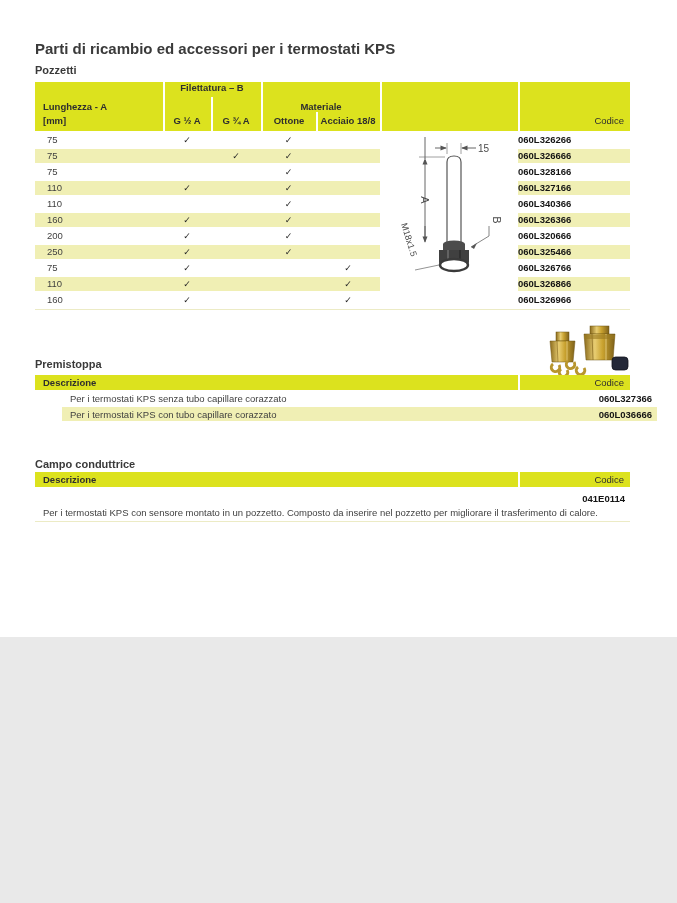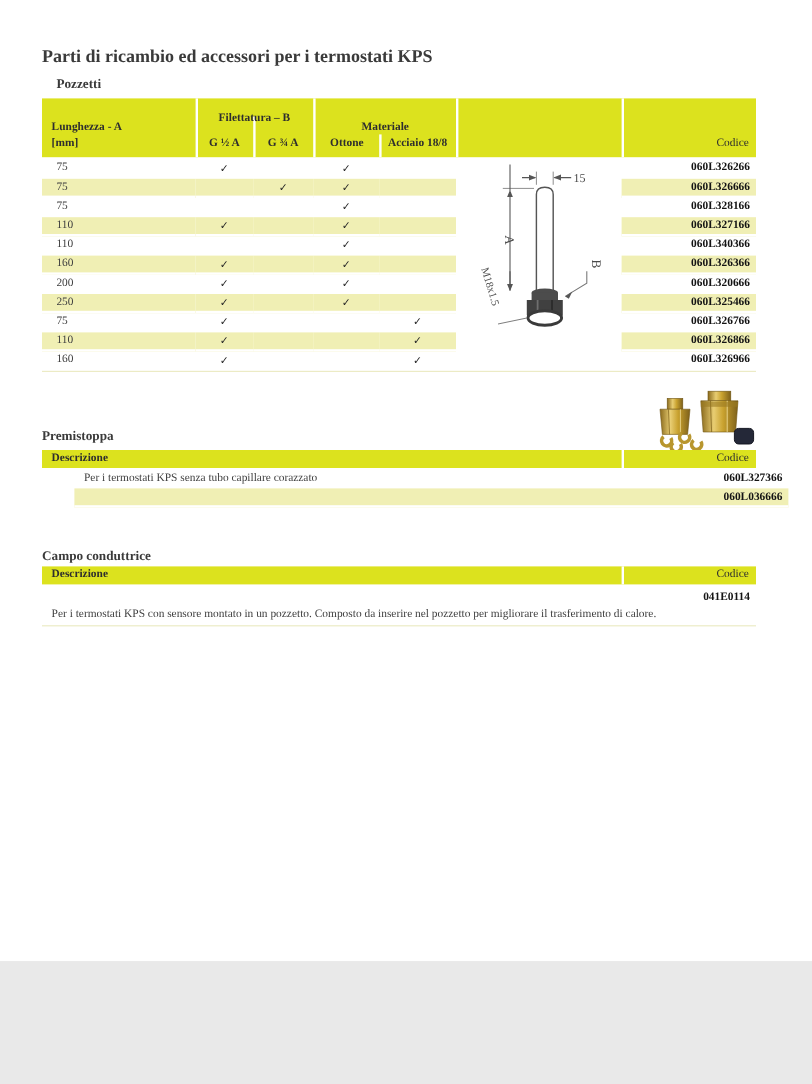--- a/index.html
+++ b/index.html
@@ -4,9 +4,9 @@
 <style>
   html,body{margin:0;padding:0;background:#e9e9e9;}
   .page{
-    position:relative;width:677px;height:801px;margin:0 auto;
+    position:relative;width:677px;height:637px;margin:0 auto;
     background:#ffffff;overflow:hidden;
-    font-family:Liberation Serif, serif;color:#3f3f3f;
+    font-family:Liberation Sans, sans-serif;color:#3f3f3f;
   }
   .page-title{
     position:absolute;left:35px;top:40px;font-size:15px;font-weight:bold;

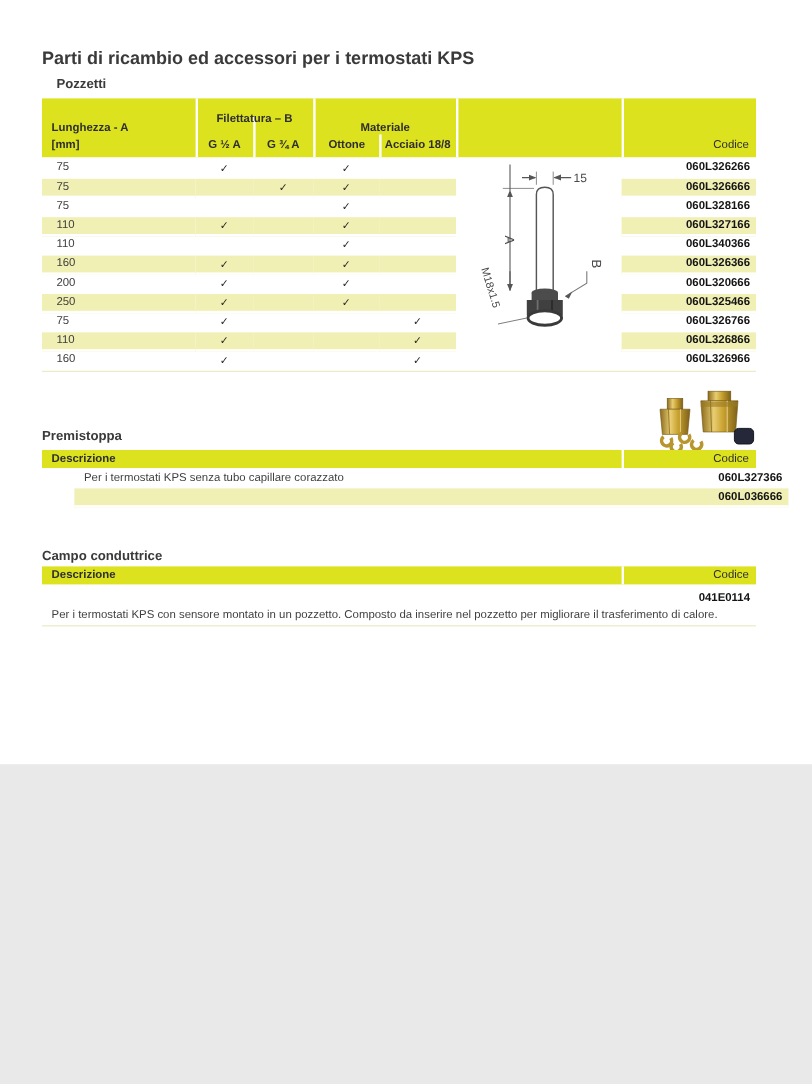--- a/index.html
+++ b/index.html
@@ -13,7 +13,7 @@
     color:#3a3a3a;letter-spacing:0;
   }
   .section-title{position:absolute;left:35px;font-size:11px;font-weight:bold;color:#3a3a3a;}
-  .pozzetti-title{top:64px;margin-left:12px;}
+  .pozzetti-title{top:64px;}
   .premi-title{top:358px;}
   .pasta-title{top:458px;}
 

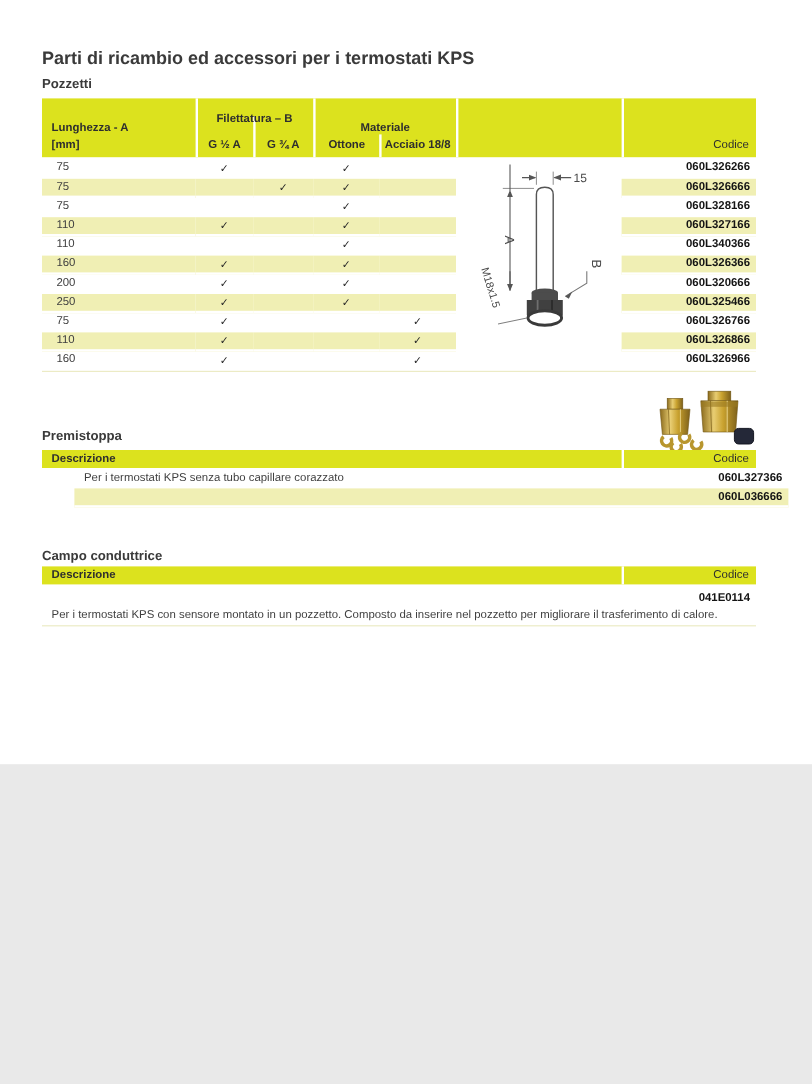--- a/index.html
+++ b/index.html
@@ -95,7 +95,7 @@
     <div class="sep" style="left:345px"></div>
     <div class="sep" style="left:483px"></div>
 
-    <div class="ph-cell t-center" style="left:177px;top:12px">Filettatura – B</div>
+    <div class="ph-cell t-center" style="left:177px;top:0">Filettatura – B</div>
     <div class="ph-cell t-center" style="left:286px;top:19px">Materiale</div>
     <div class="ph-cell" style="left:8px;top:19px">Lunghezza - A</div>
     <div class="ph-cell" style="left:8px;top:33px">[mm]</div>

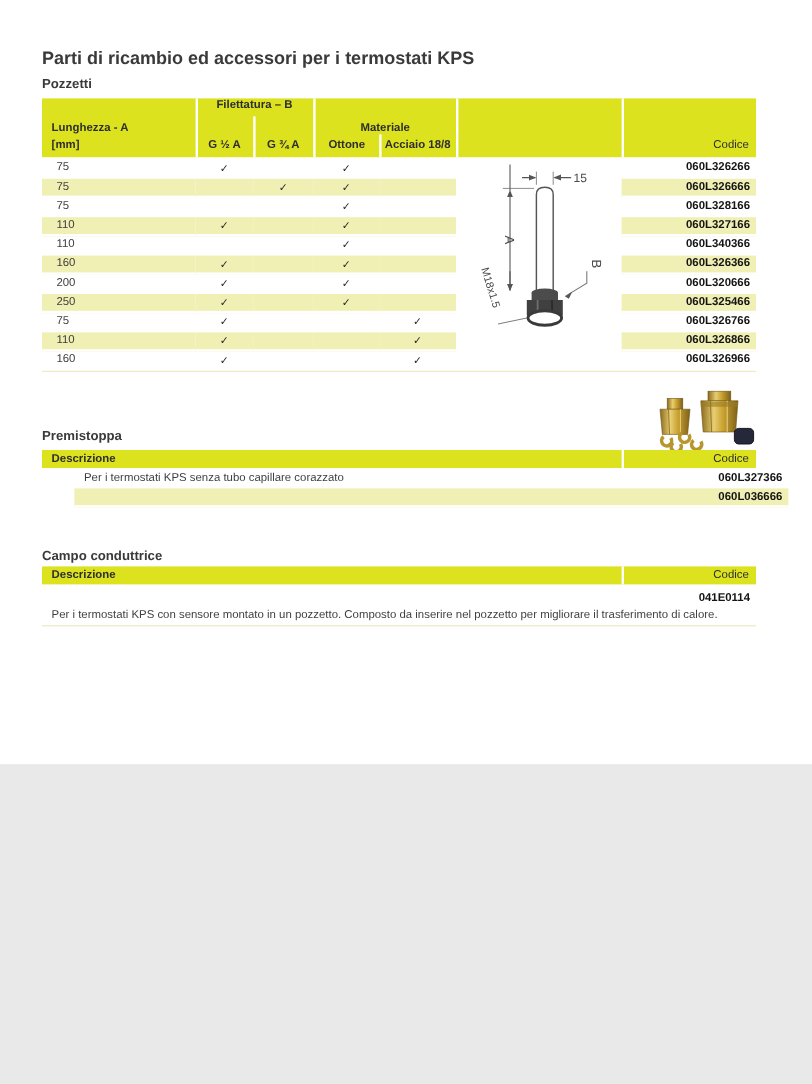--- a/index.html
+++ b/index.html
@@ -39,7 +39,7 @@
   .c-ott{width:55px;text-align:center;}
   .c-acc{width:64px;text-align:center;}
   .c-gap{width:138px;background:transparent !important;border-bottom-color:transparent !important;}
-  .c-code{width:112px;text-align:right;padding-right:5px;font-weight:bold;font-size:9.5px;color:#141414;}
+  .c-code{width:112px;padding-right:5px;font-weight:bold;font-size:9.5px;color:#141414;}
   .pozz-row.hl > div{background:var(--hl);}
   .chk{font-size:9px;color:#262626;}
   .pozz-bottom-line{position:absolute;left:35px;top:309px;width:595px;height:1px;background:#ecebc5;}

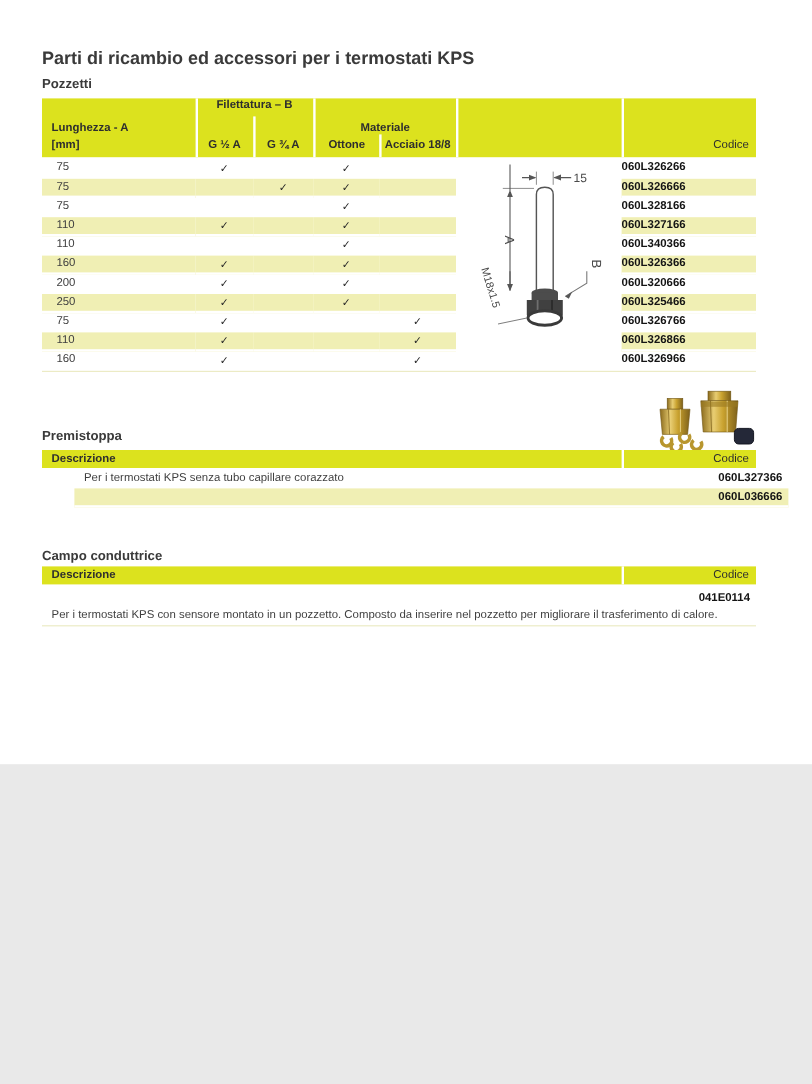--- a/index.html
+++ b/index.html
@@ -287,6 +287,7 @@
         <span class="pr-code">060L327366</span>
       </div>
       <div class="premi-row hl">
+        <span class="pr-desc">Per i termostati KPS con tubo capillare corazzato</span>
         <span class="pr-code">060L036666</span>
       </div>
     </div>

